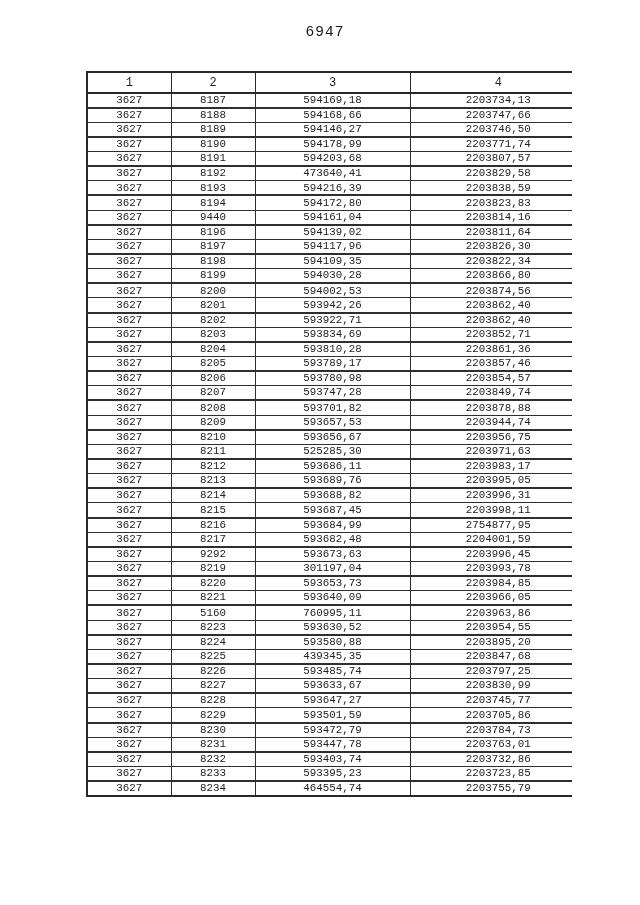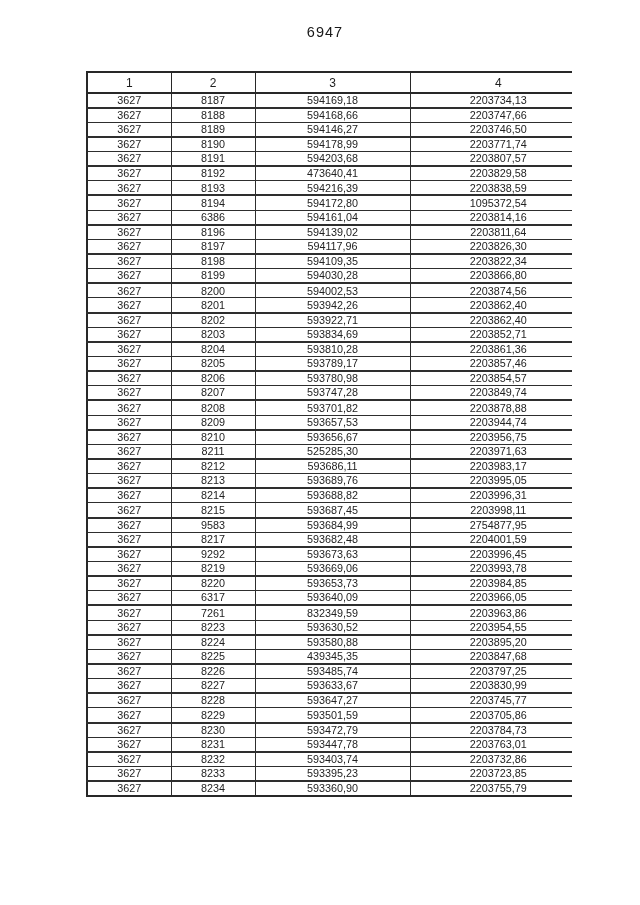--- a/index.html
+++ b/index.html
@@ -13,7 +13,7 @@
     width: 572px;
     height: 905px;
     background: #ffffff;
-    font-family: Liberation Sans, sans-serif;
+    font-family: Liberation Mono, monospace;
     color: #1d1d1d;
     overflow: hidden;
     border-radius: 28px;

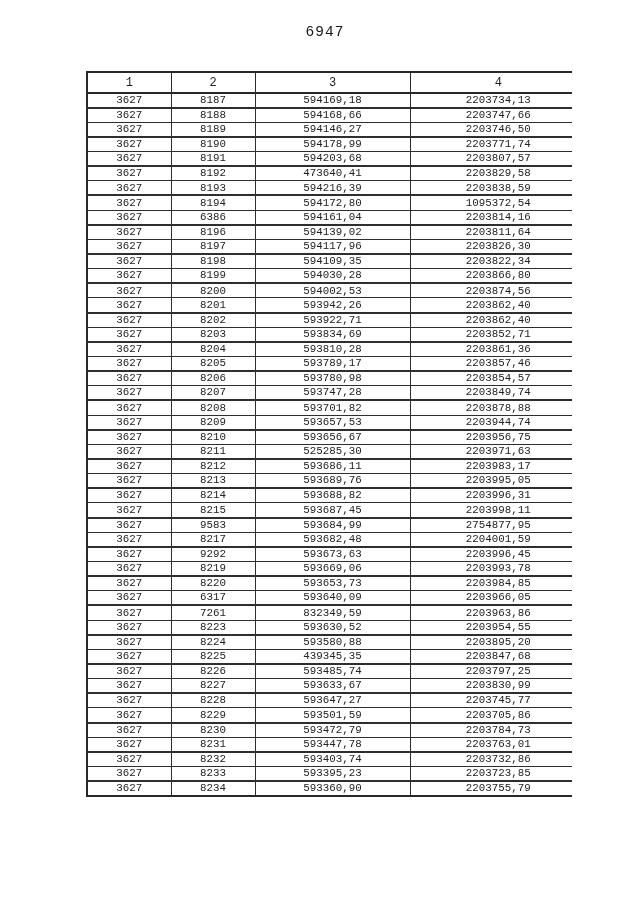--- a/index.html
+++ b/index.html
@@ -135,7 +135,7 @@
           <td>3627</td>
           <td>8194</td>
           <td>594172,80</td>
-          <td>1095372,54</td>
+          <td>2203823,83</td>
         </tr>
         <tr>
           <td>3627</td>

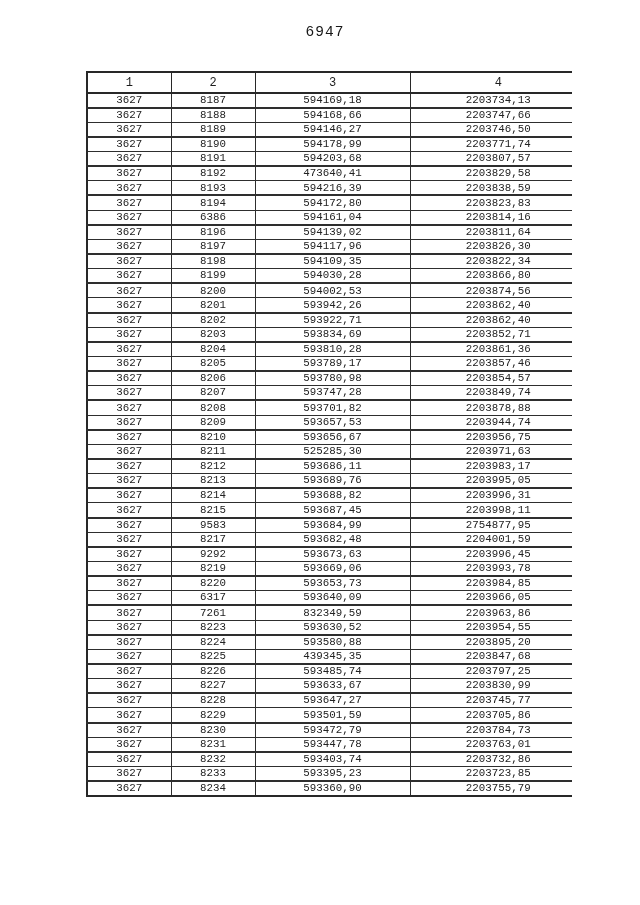--- a/index.html
+++ b/index.html
@@ -139,7 +139,7 @@
         </tr>
         <tr>
           <td>3627</td>
-          <td>6386</td>
+          <td>9440</td>
           <td>594161,04</td>
           <td>2203814,16</td>
         </tr>

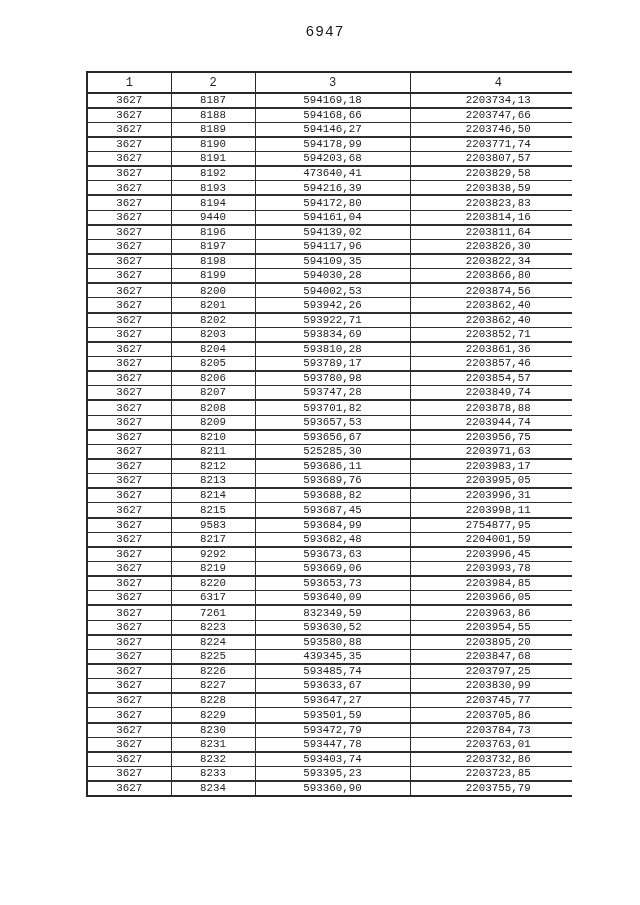--- a/index.html
+++ b/index.html
@@ -265,7 +265,7 @@
         </tr>
         <tr>
           <td>3627</td>
-          <td>9583</td>
+          <td>8216</td>
           <td>593684,99</td>
           <td>2754877,95</td>
         </tr>

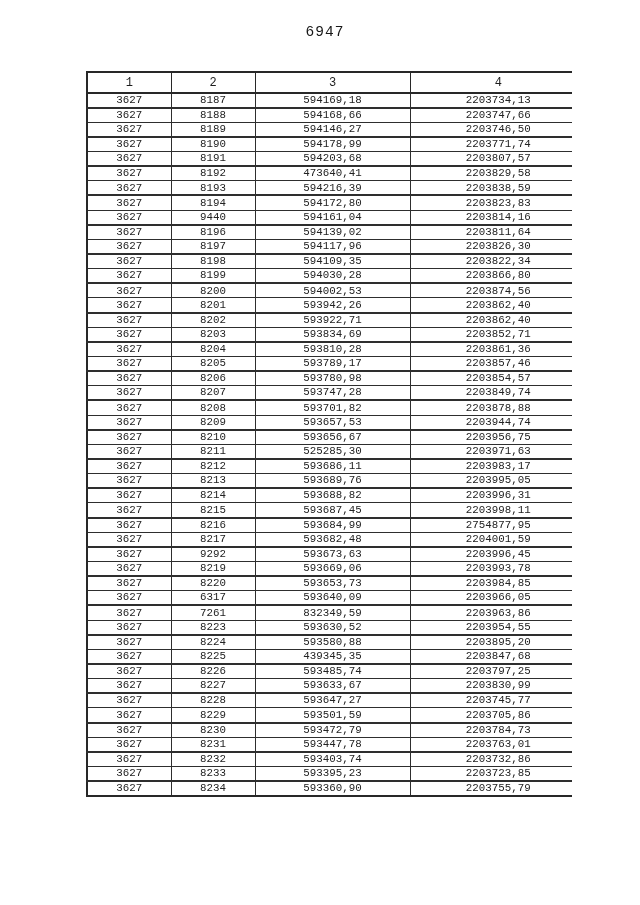--- a/index.html
+++ b/index.html
@@ -284,7 +284,7 @@
         <tr>
           <td>3627</td>
           <td>8219</td>
-          <td>593669,06</td>
+          <td>301197,04</td>
           <td>2203993,78</td>
         </tr>
         <tr>

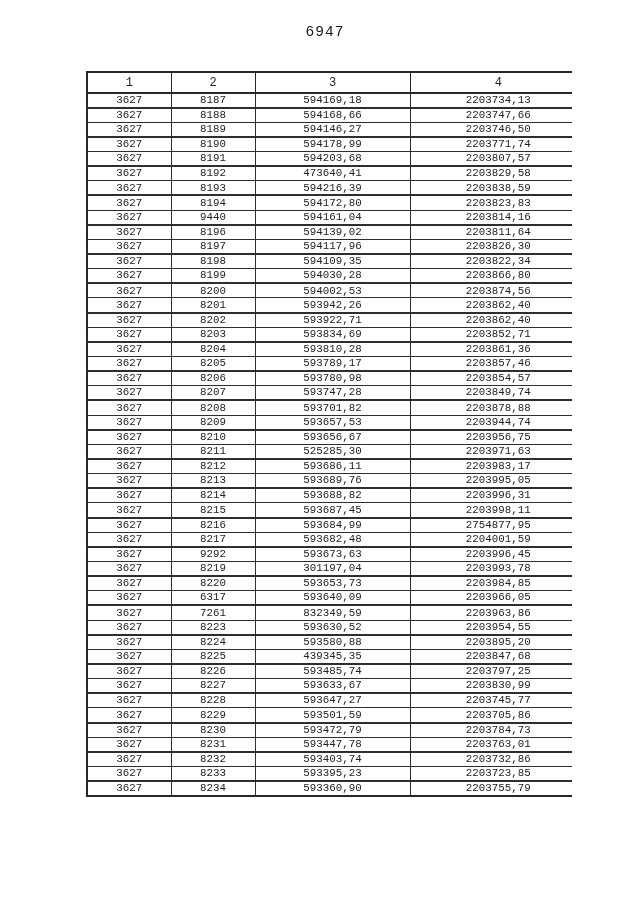--- a/index.html
+++ b/index.html
@@ -295,7 +295,7 @@
         </tr>
         <tr>
           <td>3627</td>
-          <td>6317</td>
+          <td>8221</td>
           <td>593640,09</td>
           <td>2203966,05</td>
         </tr>

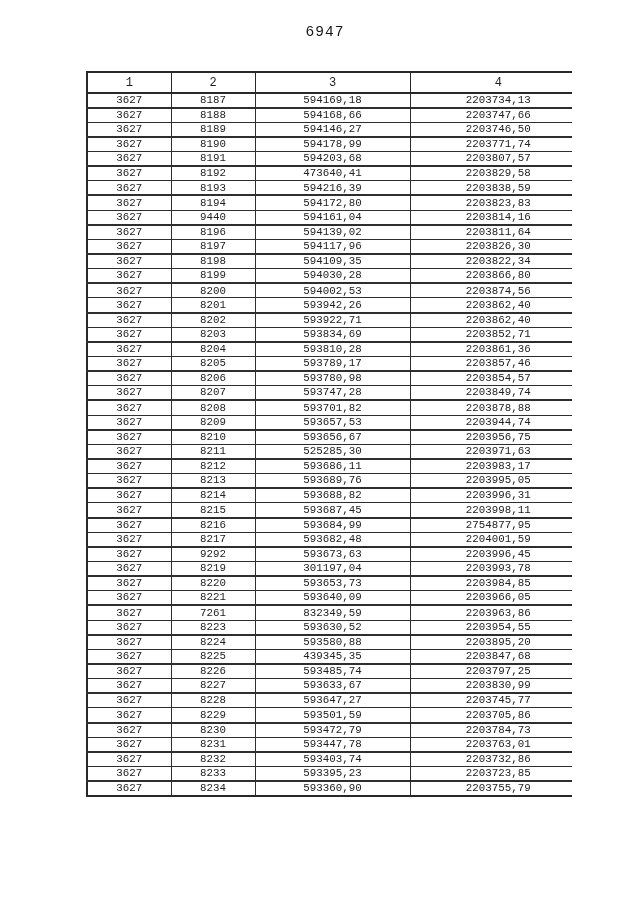--- a/index.html
+++ b/index.html
@@ -301,7 +301,7 @@
         </tr>
         <tr>
           <td>3627</td>
-          <td>7261</td>
+          <td>5160</td>
           <td>832349,59</td>
           <td>2203963,86</td>
         </tr>

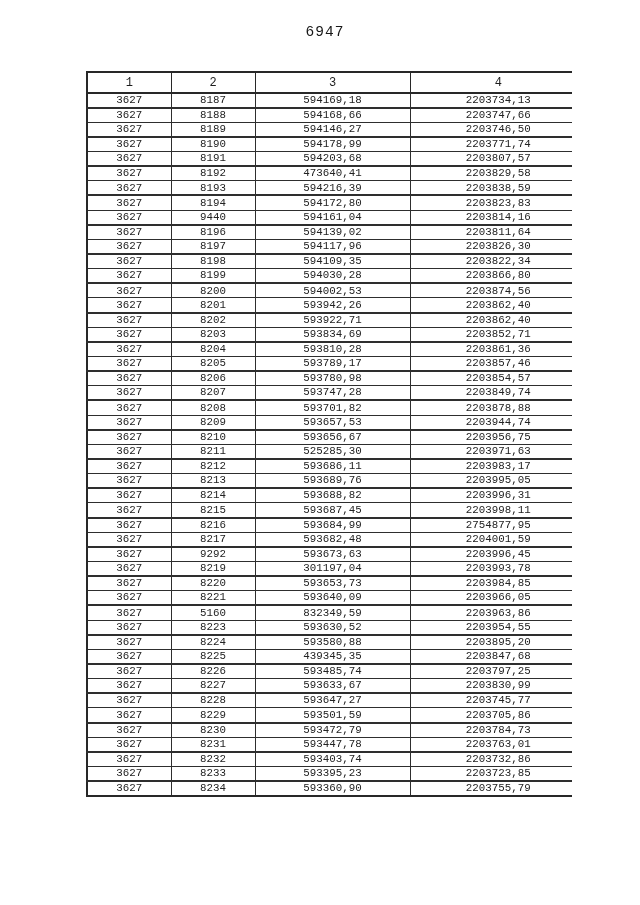--- a/index.html
+++ b/index.html
@@ -302,7 +302,7 @@
         <tr>
           <td>3627</td>
           <td>5160</td>
-          <td>832349,59</td>
+          <td>760995,11</td>
           <td>2203963,86</td>
         </tr>
         <tr>

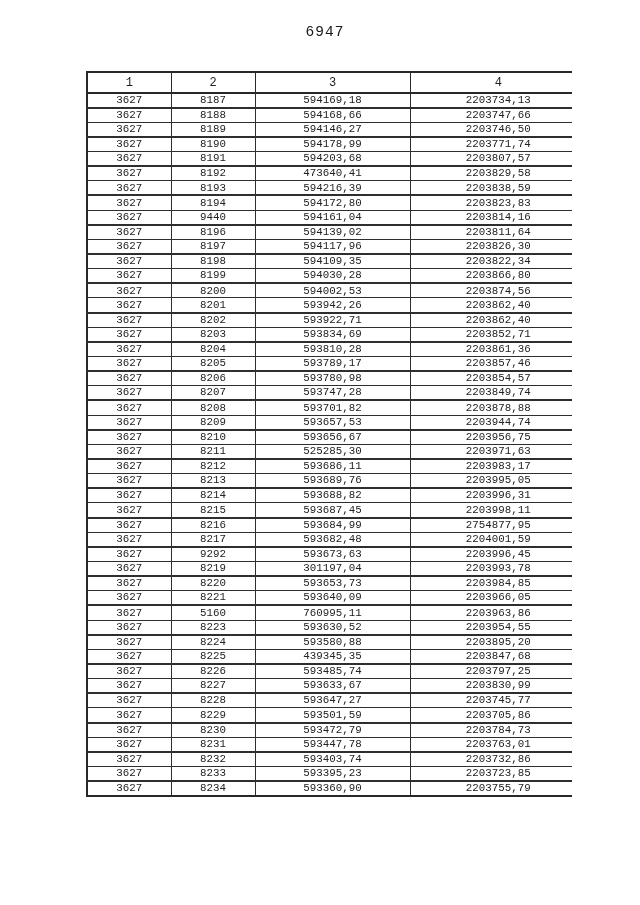--- a/index.html
+++ b/index.html
@@ -374,7 +374,7 @@
         <tr>
           <td>3627</td>
           <td>8234</td>
-          <td>593360,90</td>
+          <td>464554,74</td>
           <td>2203755,79</td>
         </tr>
       </tbody>

